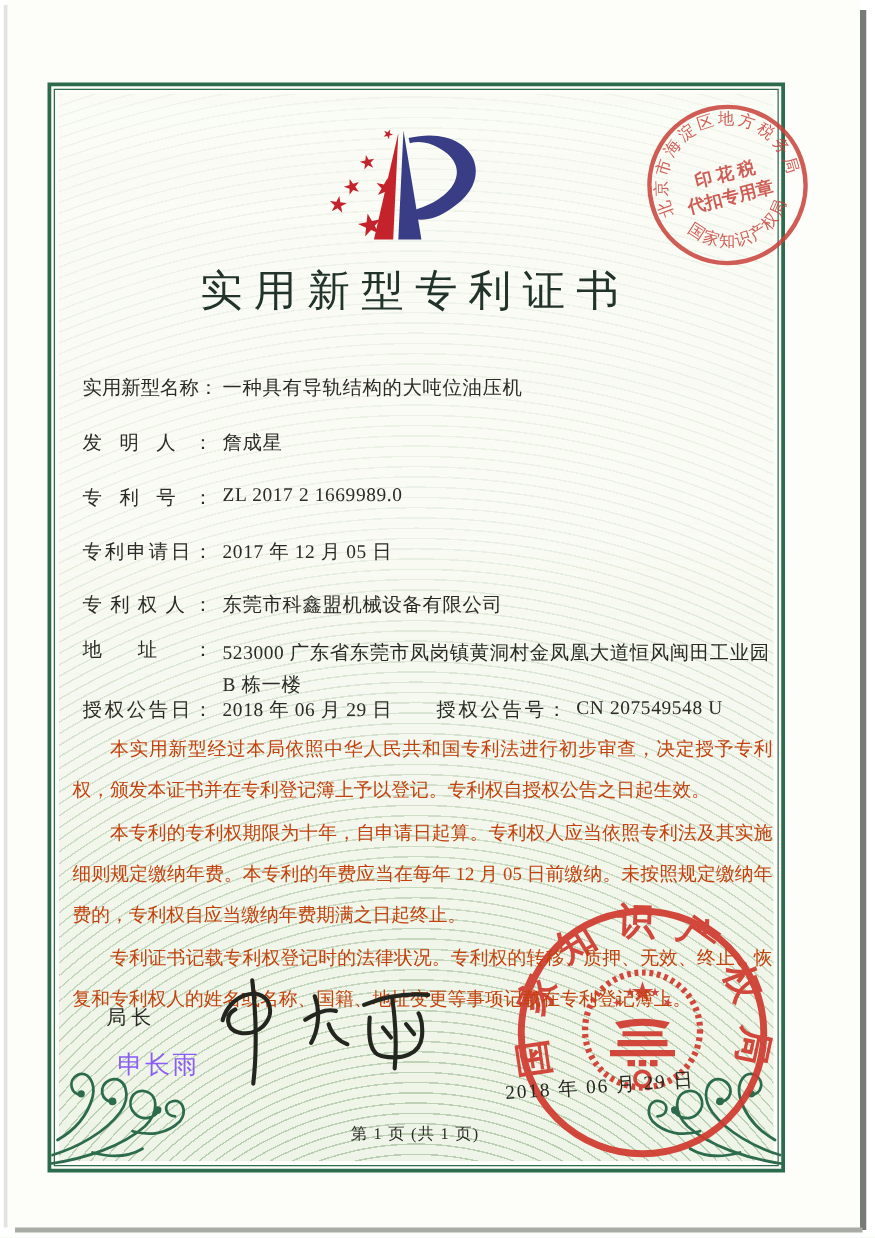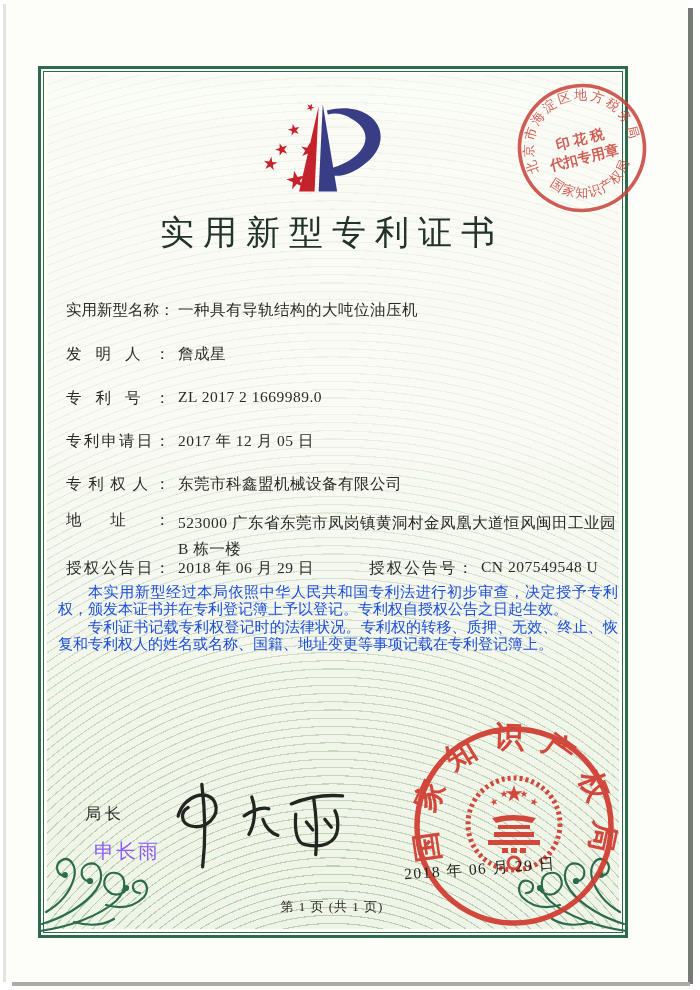--- a/index.html
+++ b/index.html
@@ -54,7 +54,7 @@
   }
   .fvalue { display:inline-block; margin-left:8px; letter-spacing:0.5px; vertical-align:top; }
   .fvalue.wrap { white-space:normal; width:452px; line-height:26px; }
-  .fcol2 { position:absolute; left:283px; top:0; white-space:nowrap;margin-left:20px; }
+  .fcol2 { position:absolute; left:283px; top:0; white-space:nowrap; }
 
   .paras { left:52px; top:584px; width:560px; z-index:4; }
   .paras p {

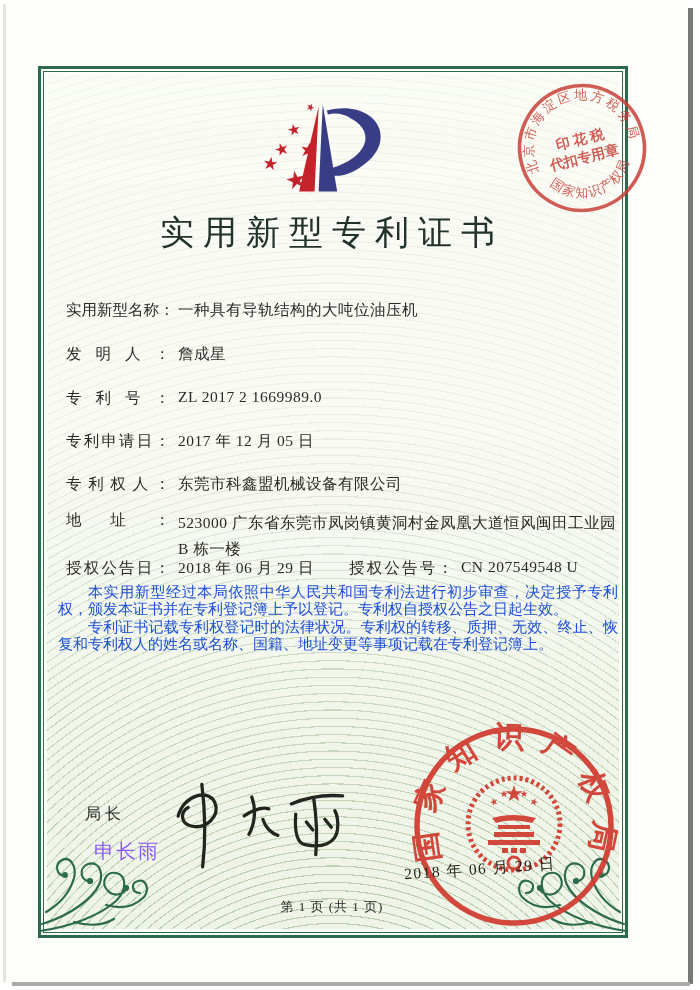--- a/index.html
+++ b/index.html
@@ -58,7 +58,7 @@
 
   .paras { left:52px; top:584px; width:560px; z-index:4; }
   .paras p {
-    font-size:15px; line-height:17px; color:#1d4ed8;
+    font-size:15px; line-height:33px; color:#c2410c;
     text-align:justify; text-indent:2em; margin-bottom:1px;
   }
 

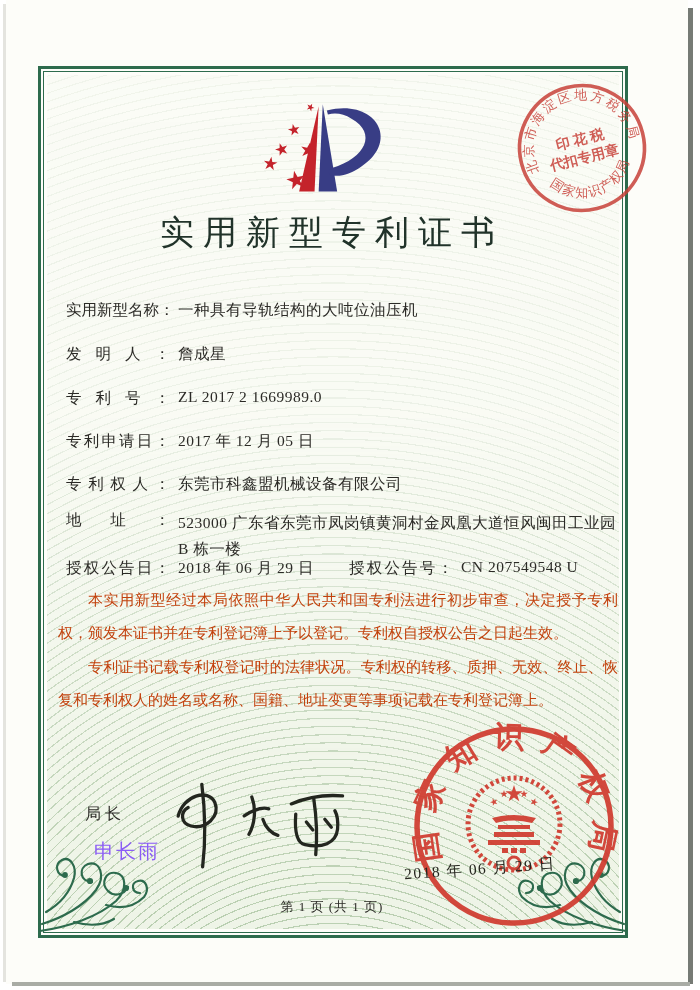--- a/index.html
+++ b/index.html
@@ -145,6 +145,7 @@
 
   <div class="abs paras">
     <p>本实用新型经过本局依照中华人民共和国专利法进行初步审查，决定授予专利权，颁发本证书并在专利登记簿上予以登记。专利权自授权公告之日起生效。</p>
+    <p>本专利的专利权期限为十年，自申请日起算。专利权人应当依照专利法及其实施细则规定缴纳年费。本专利的年费应当在每年 12 月 05 日前缴纳。未按照规定缴纳年费的，专利权自应当缴纳年费期满之日起终止。</p>
     <p>专利证书记载专利权登记时的法律状况。专利权的转移、质押、无效、终止、恢复和专利权人的姓名或名称、国籍、地址变更等事项记载在专利登记簿上。</p>
   </div>
 

